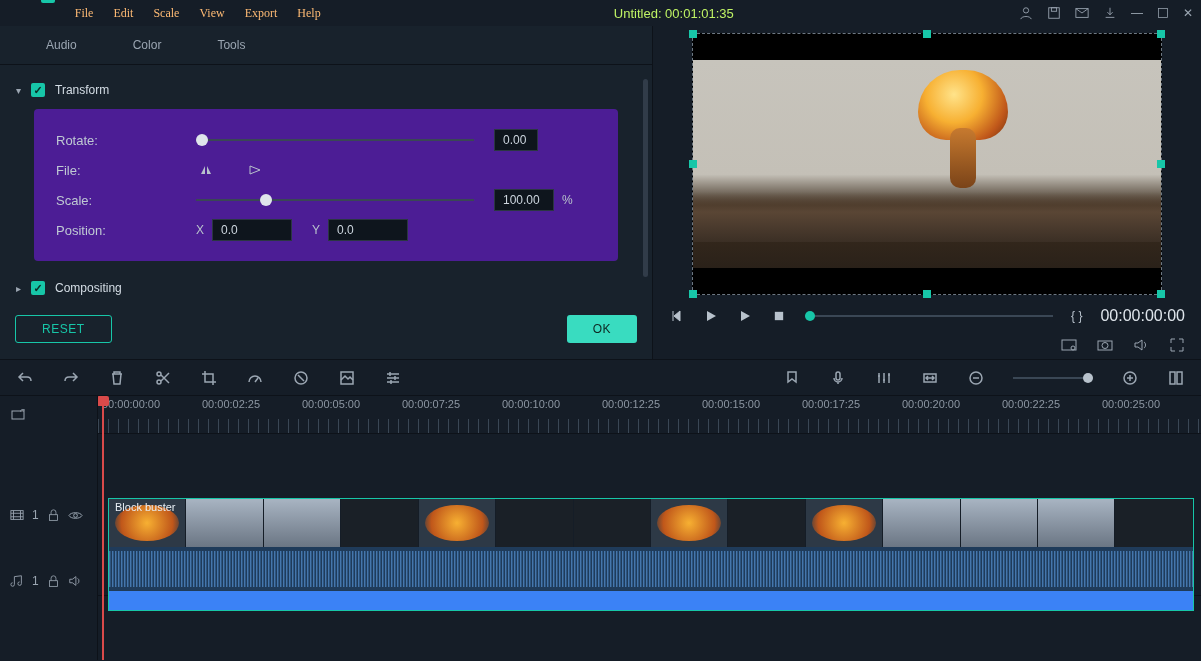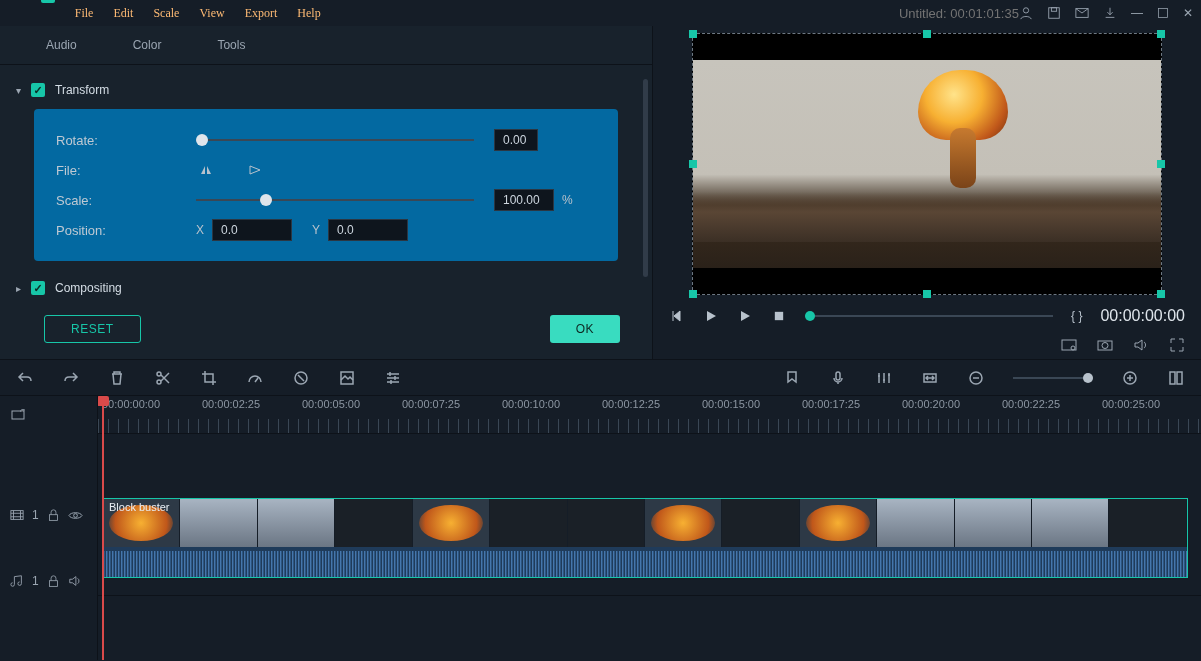--- a/index.html
+++ b/index.html
@@ -10,7 +10,7 @@
 .logo-text { font-weight: 600; font-size: 13px; color: #e5e9ed; }
 .menu { display: flex; gap: 4px; }
 .menu-item { padding: 4px 8px; cursor: pointer; color: #fdba74; font-family: Liberation Serif, serif; }
-.title-center { flex: 1; text-align: right; color: #737373; font-size: 13px; }
+.title-center { flex: 1; text-align: center; color: #bef264; font-size: 13px; }
 .winctl { display: flex; gap: 14px; align-items: center; color: #9ba6b2; }
 .winctl span { cursor: pointer; }
 

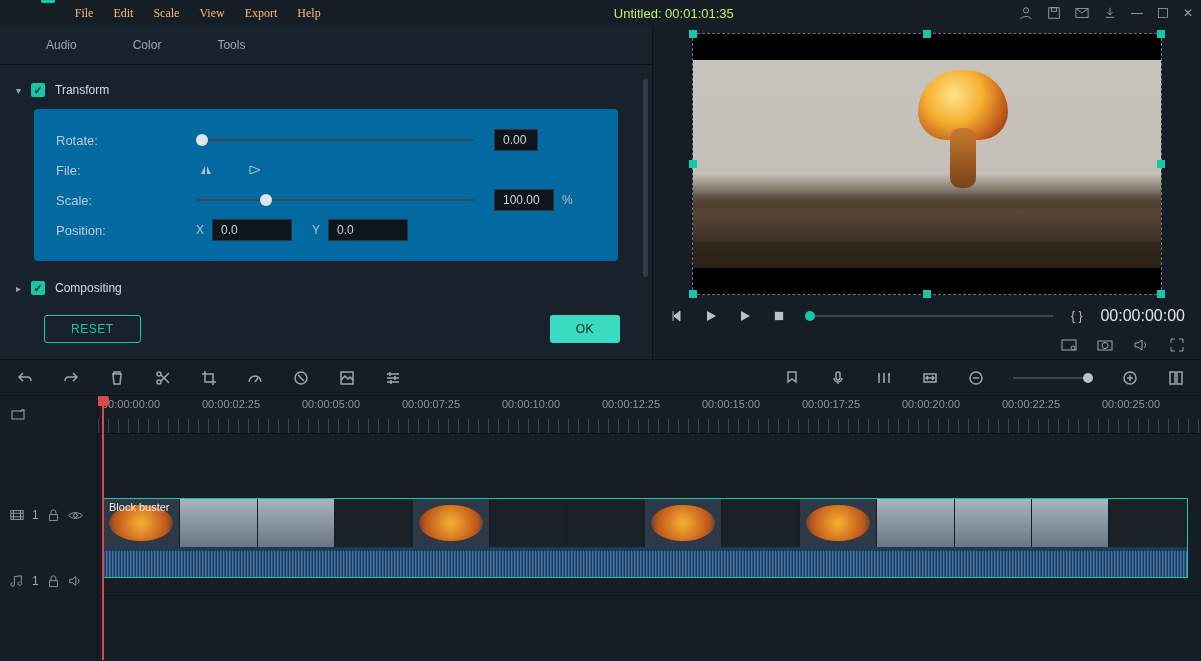--- a/index.html
+++ b/index.html
@@ -23,7 +23,7 @@
 .section-head { display: flex; align-items: center; gap: 10px; padding: 6px 4px; color: #d4dde5; font-size: 14px; }
 .chev { font-size: 10px; color: #9ba6b2; cursor: pointer; }
 .chk { width: 14px; height: 14px; background: #17c6a8; border-radius: 2px; display: inline-flex; align-items: center; justify-content: center; color: #0b2e27; font-size: 11px; font-weight: bold; }
-.sec-box { background: #0369a1; border-radius: 4px; margin: 6px 26px 14px 22px; padding: 16px 22px; position: relative; }
+.sec-box { background: #4c1d95; border-radius: 4px; margin: 6px 26px 14px 22px; padding: 16px 22px; position: relative; }
 .row { display: flex; align-items: center; height: 30px; }
 .row-label { width: 140px; color: #bfc9d3; font-size: 13px; }
 .slider { position: relative; width: 278px; height: 14px; }

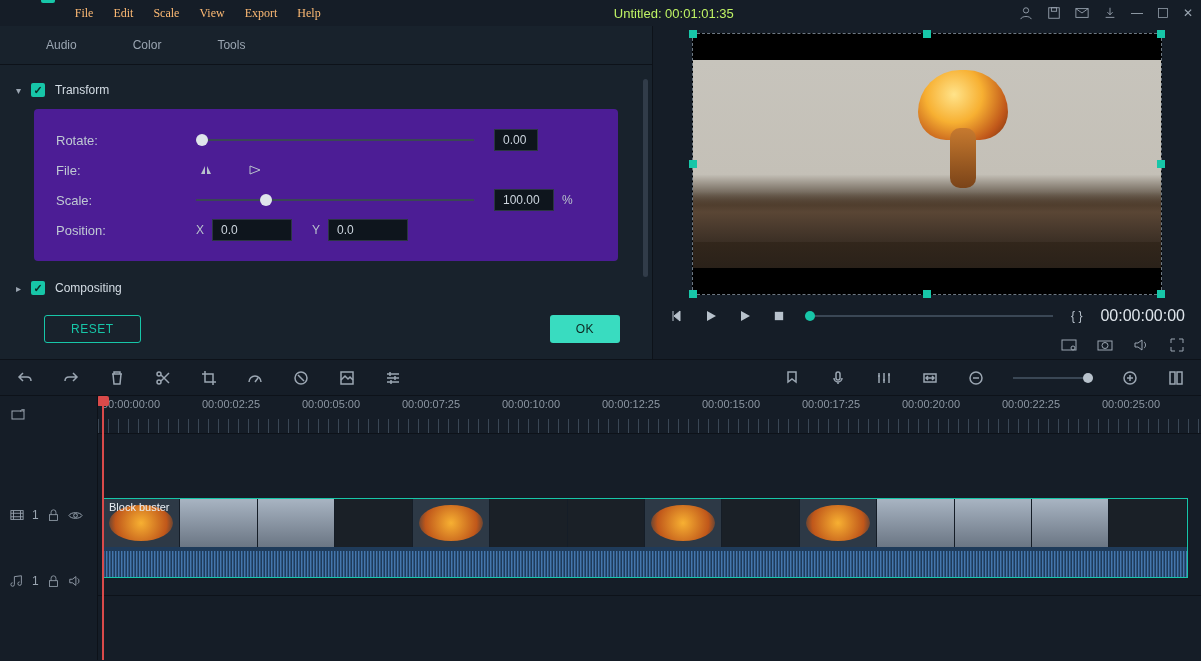--- a/index.html
+++ b/index.html
@@ -32,7 +32,7 @@
 .num-field { background: #0e151d; border: 1px solid #2b3642; height: 22px; padding: 0 8px; color: #cdd6df; display: flex; align-items: center; }
 .flipbtn { width: 20px; height: 20px; display: inline-flex; align-items: center; justify-content: center; cursor: pointer; }
 .panel-scroll { position: absolute; right: 4px; top: 14px; width: 5px; height: 198px; background: #313c49; border-radius: 3px; }
-.panel-btns { display: flex; justify-content: space-between; padding: 12px 32px 16px; margin-left: 12px; }
+.panel-btns { display: flex; justify-content: space-between; padding: 12px 15px 16px; }
 .btn { height: 28px; padding: 0 26px; border-radius: 3px; display: flex; align-items: center; cursor: pointer; font-size: 12px; letter-spacing: .5px; }
 .btn.reset { border: 1px solid #17c6a8; color: #17c6a8; }
 .btn.ok { background: #39dcc0; color: #0d2822; font-weight: 500; }

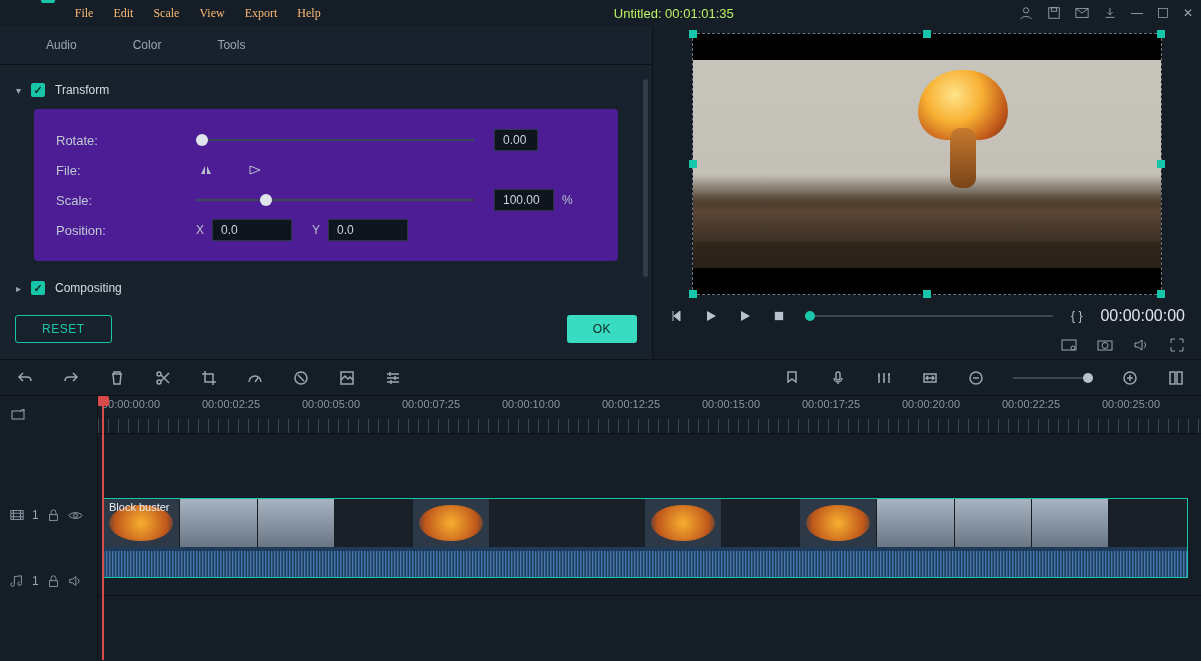--- a/index.html
+++ b/index.html
@@ -78,7 +78,7 @@
 .track { position: relative; }
 .track.video { height: 108px; border-bottom: 1px solid #0d1219; }
 .track.audio { height: 38px; }
-.clip { position: absolute; top: 10px; height: 80px; border: 1px solid #17c6a8; background: #8b5cf6; overflow: hidden; }
+.clip { position: absolute; top: 10px; height: 113px; border: 1px solid #17c6a8; background: #3b82f6; overflow: hidden; margin-left: 6px; }
 .clip-title { position: absolute; top: 2px; left: 6px; font-size: 11px; color: #e8eef4; z-index: 2; }
 .thumbs { display: flex; height: 48px; }
 .thumb { flex: 1; background: #2d3946; border-right: 1px solid #151d27; position: relative; overflow: hidden; }

